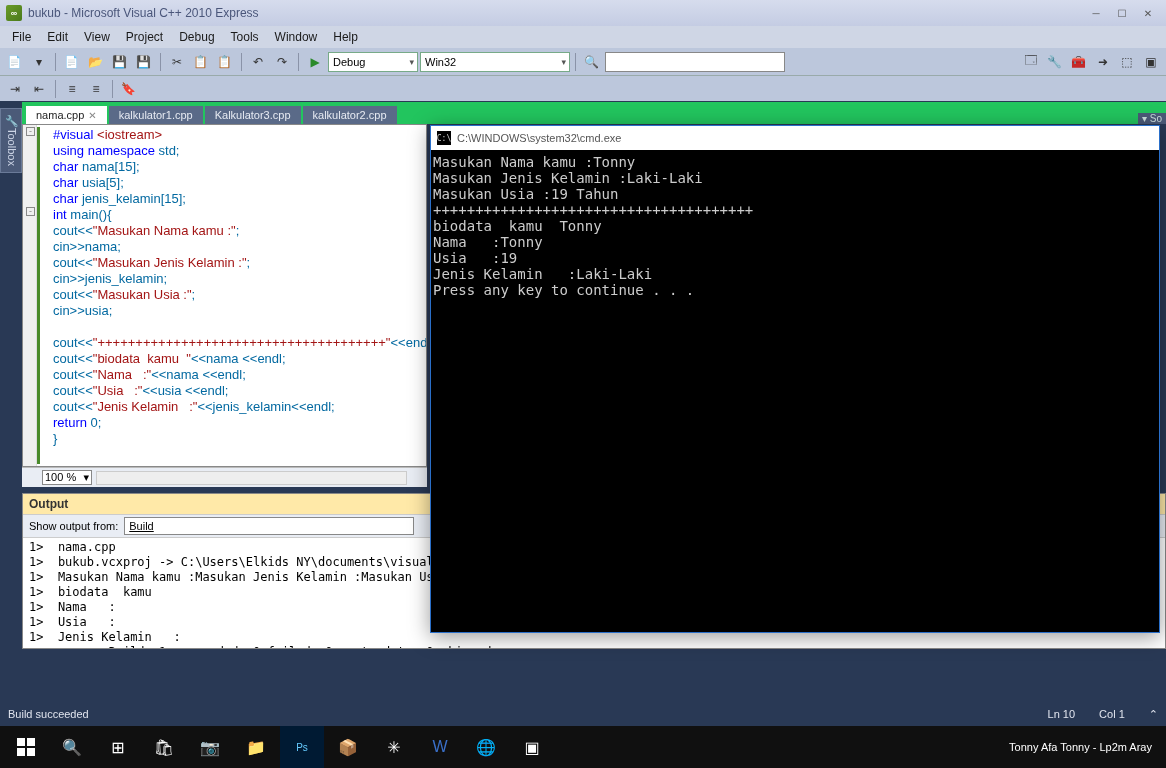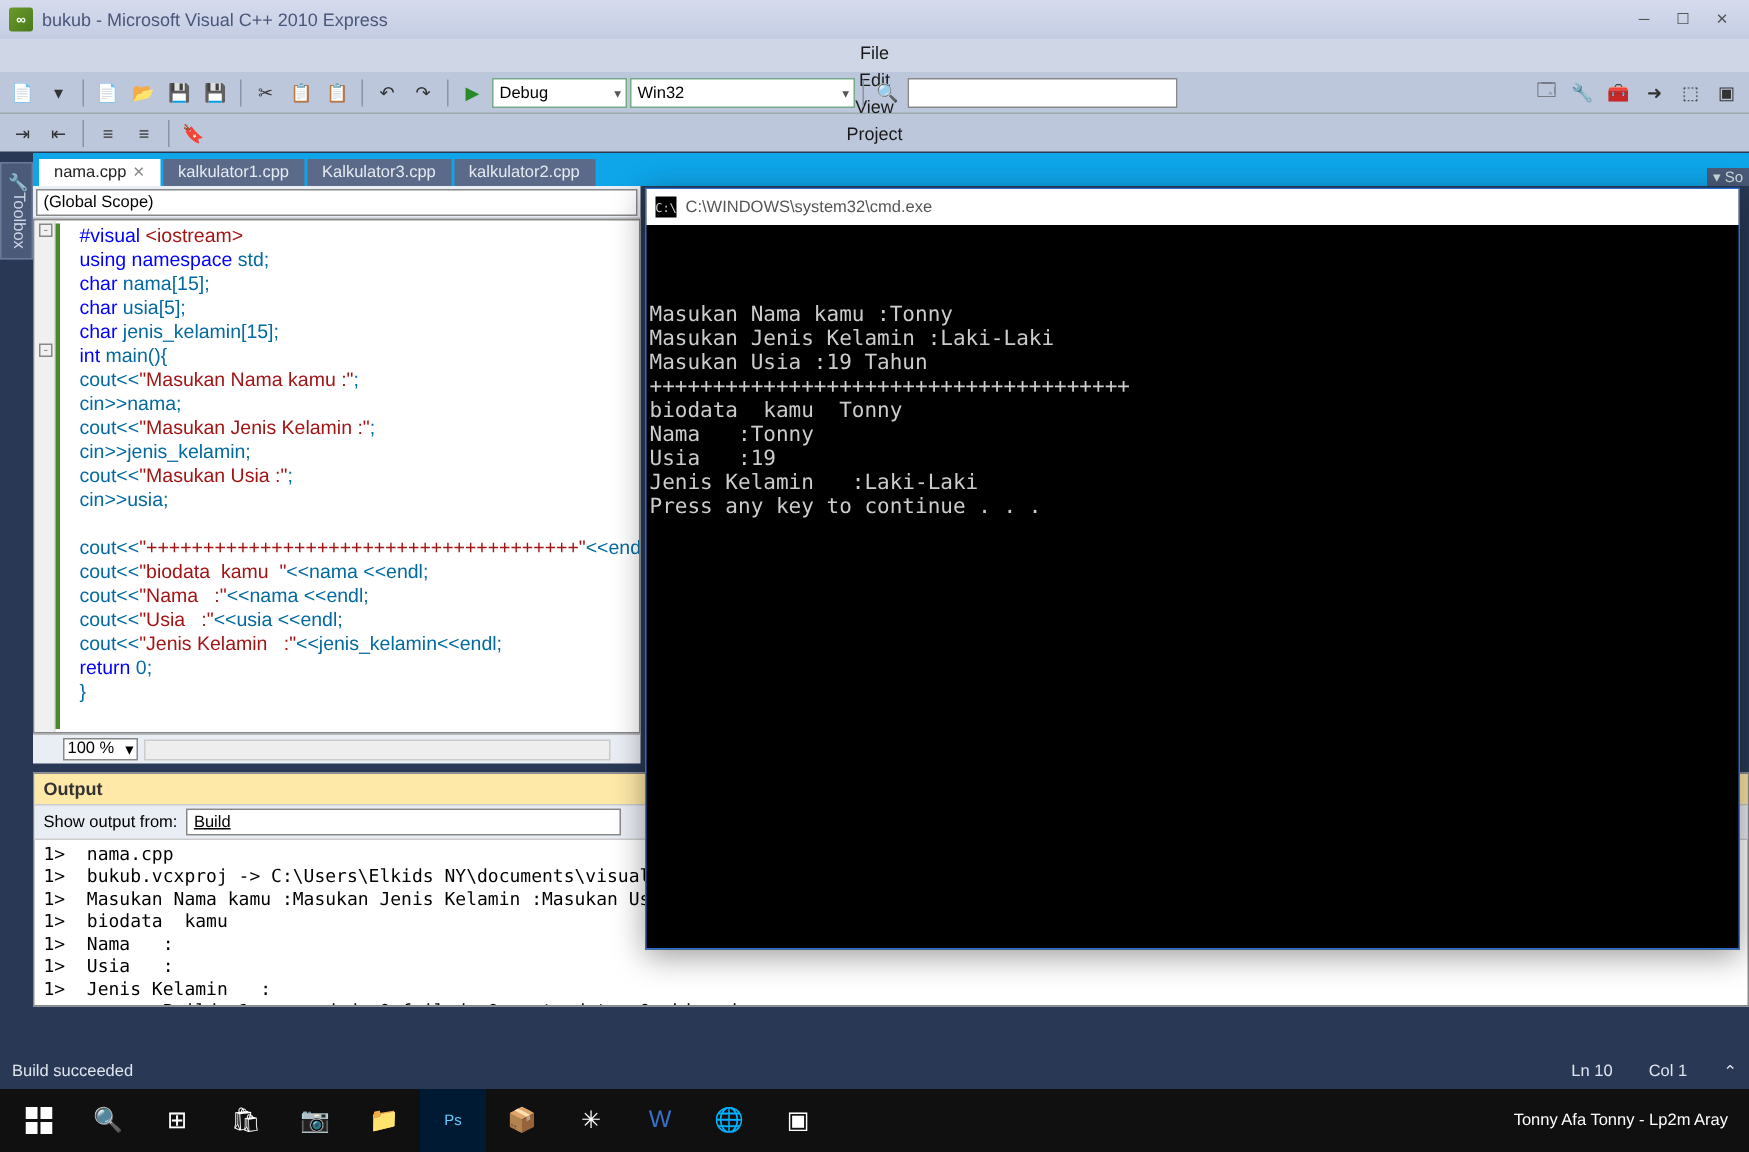--- a/index.html
+++ b/index.html
@@ -10,7 +10,7 @@
 .titlebar .wincontrols { margin-left: auto; display:flex; gap:2px;}
 .titlebar .wincontrols span { width:24px; height:16px; display:flex; align-items:center; justify-content:center; font-size:10px; color:#555;}
 
-.menubar { height: 22px; background: #cfd6e5; display: flex; align-items: center; padding: 0 4px; font-size: 12px; color: #1a1a1a; flex-direction: column; }
+.menubar { height: 22px; background: #cfd6e5; display: flex; align-items: center; padding: 0 4px; font-size: 12px; color: #1a1a1a; }
 .menubar span { padding: 2px 8px; cursor: default; }
 
 .toolbar { height: 28px; background: #bcc7dc; border-bottom: 1px solid #9aa; display: flex; align-items: center; padding: 0 4px; gap: 2px; }

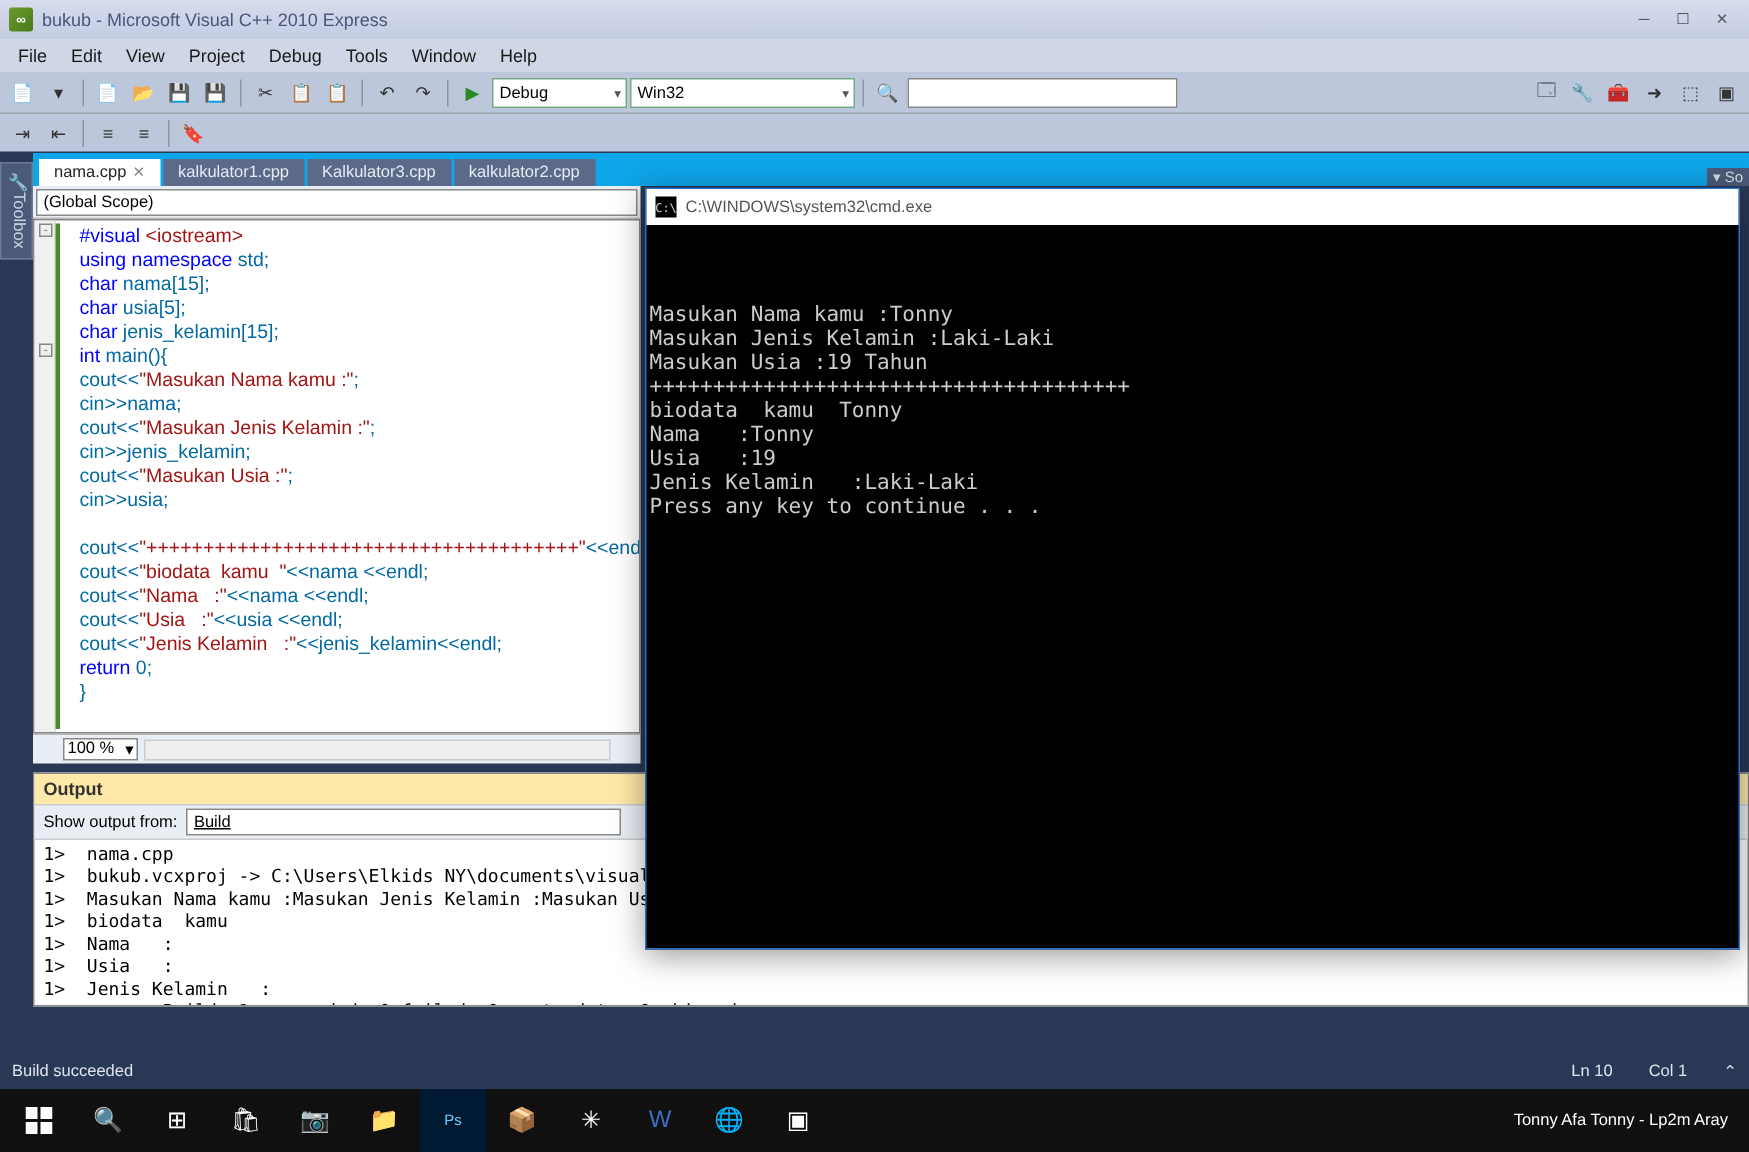--- a/index.html
+++ b/index.html
@@ -26,7 +26,7 @@
 .sidetab .vlabel { background: #4b5a78; padding: 6px 2px; border:1px solid #6a7a98;}
 
 .editorcol { flex: 1; background: #293955; display:flex; flex-direction:column; }
-.tabs { height: 22px; background: #0ea5e9; display: flex; align-items: flex-end; font-size: 11px; padding-left:4px; position:relative;}
+.tabs { height: 22px; background: #22c55e; display: flex; align-items: flex-end; font-size: 11px; padding-left:4px; position:relative;}
 .tab { padding: 3px 10px; color: #e6eaf2; background: #5a6a88; margin-right: 2px; display:flex; align-items:center; gap:4px;}
 .tab.active { background: #fff; color: #222; }
 .tab .close { font-size: 10px; color: #888; }

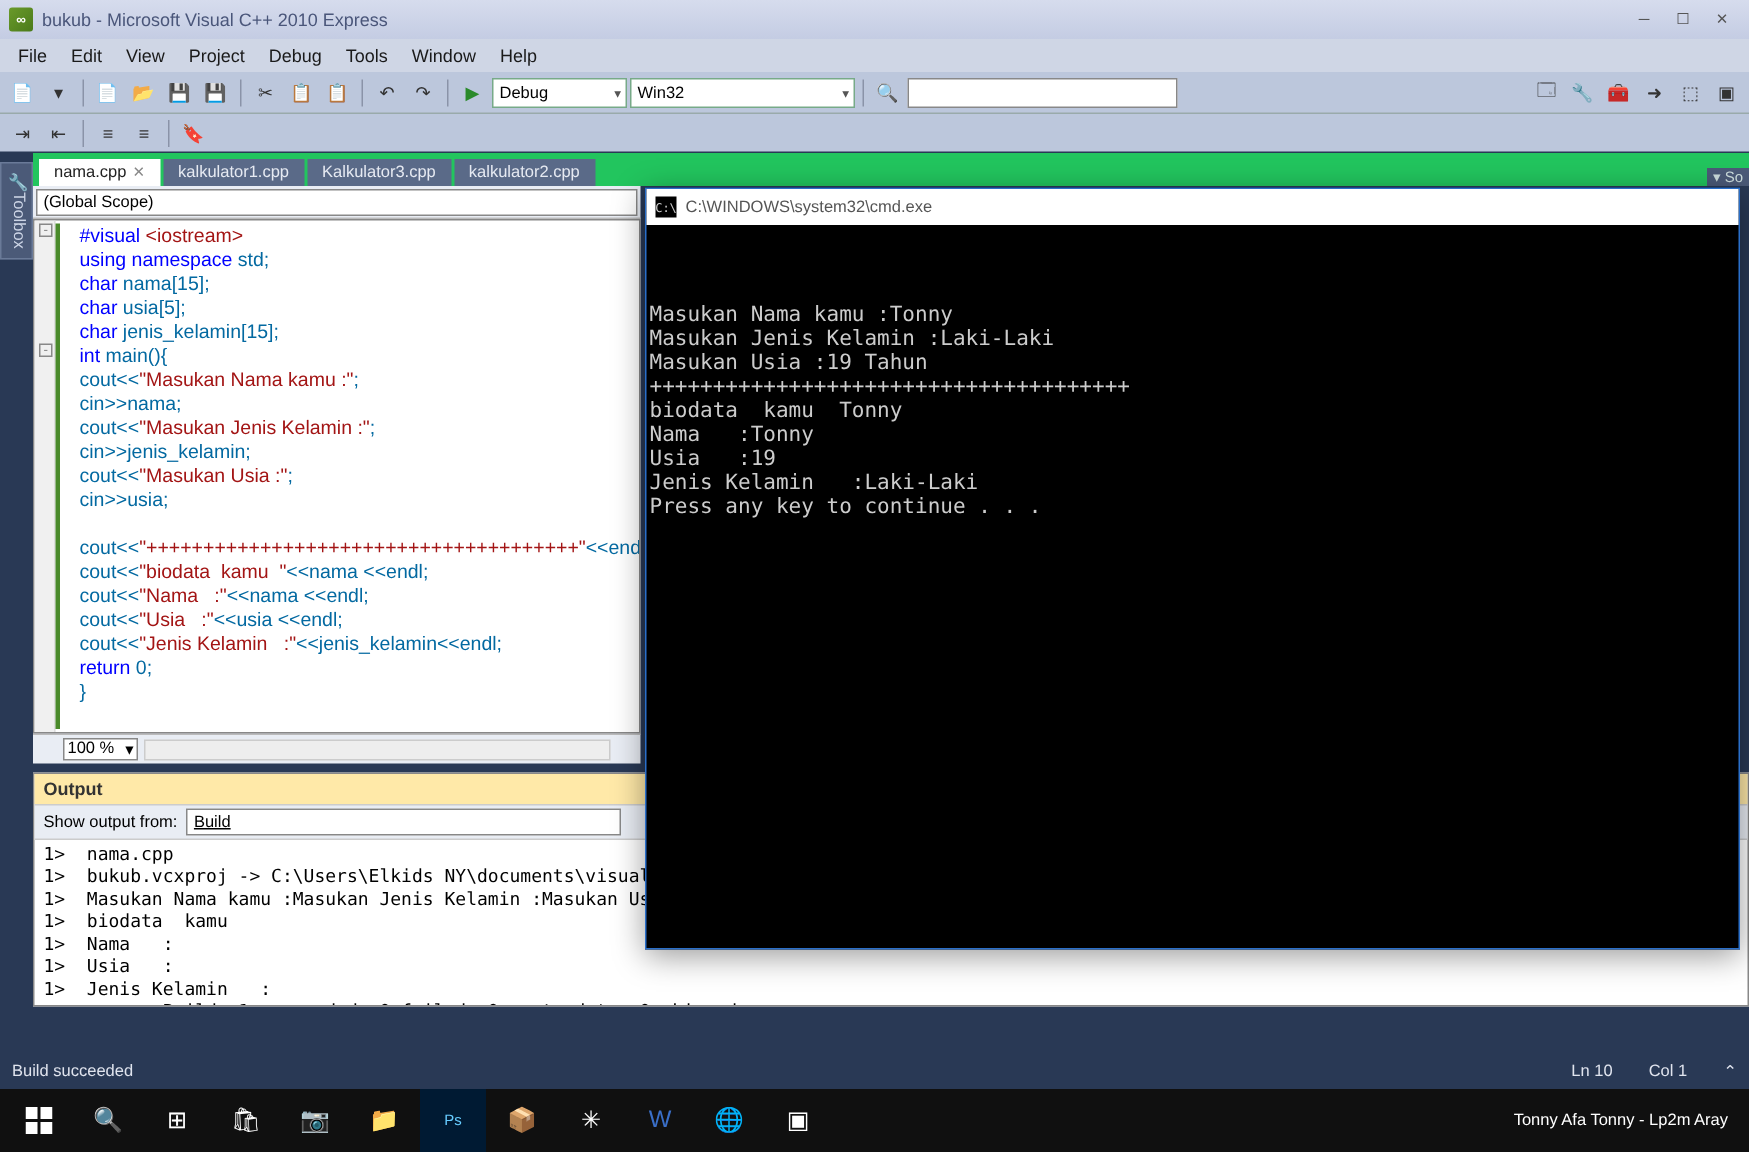--- a/index.html
+++ b/index.html
@@ -161,11 +161,6 @@
       <div class="rightlabel">▾ <span>So</span></div>
     </div>
 
-    <div class="scopebar">
-      <div class="scope">
-          <span>(Global Scope)</span>
-        </div>
-    </div>
 
     <div class="codewrap">
       <div class="code">

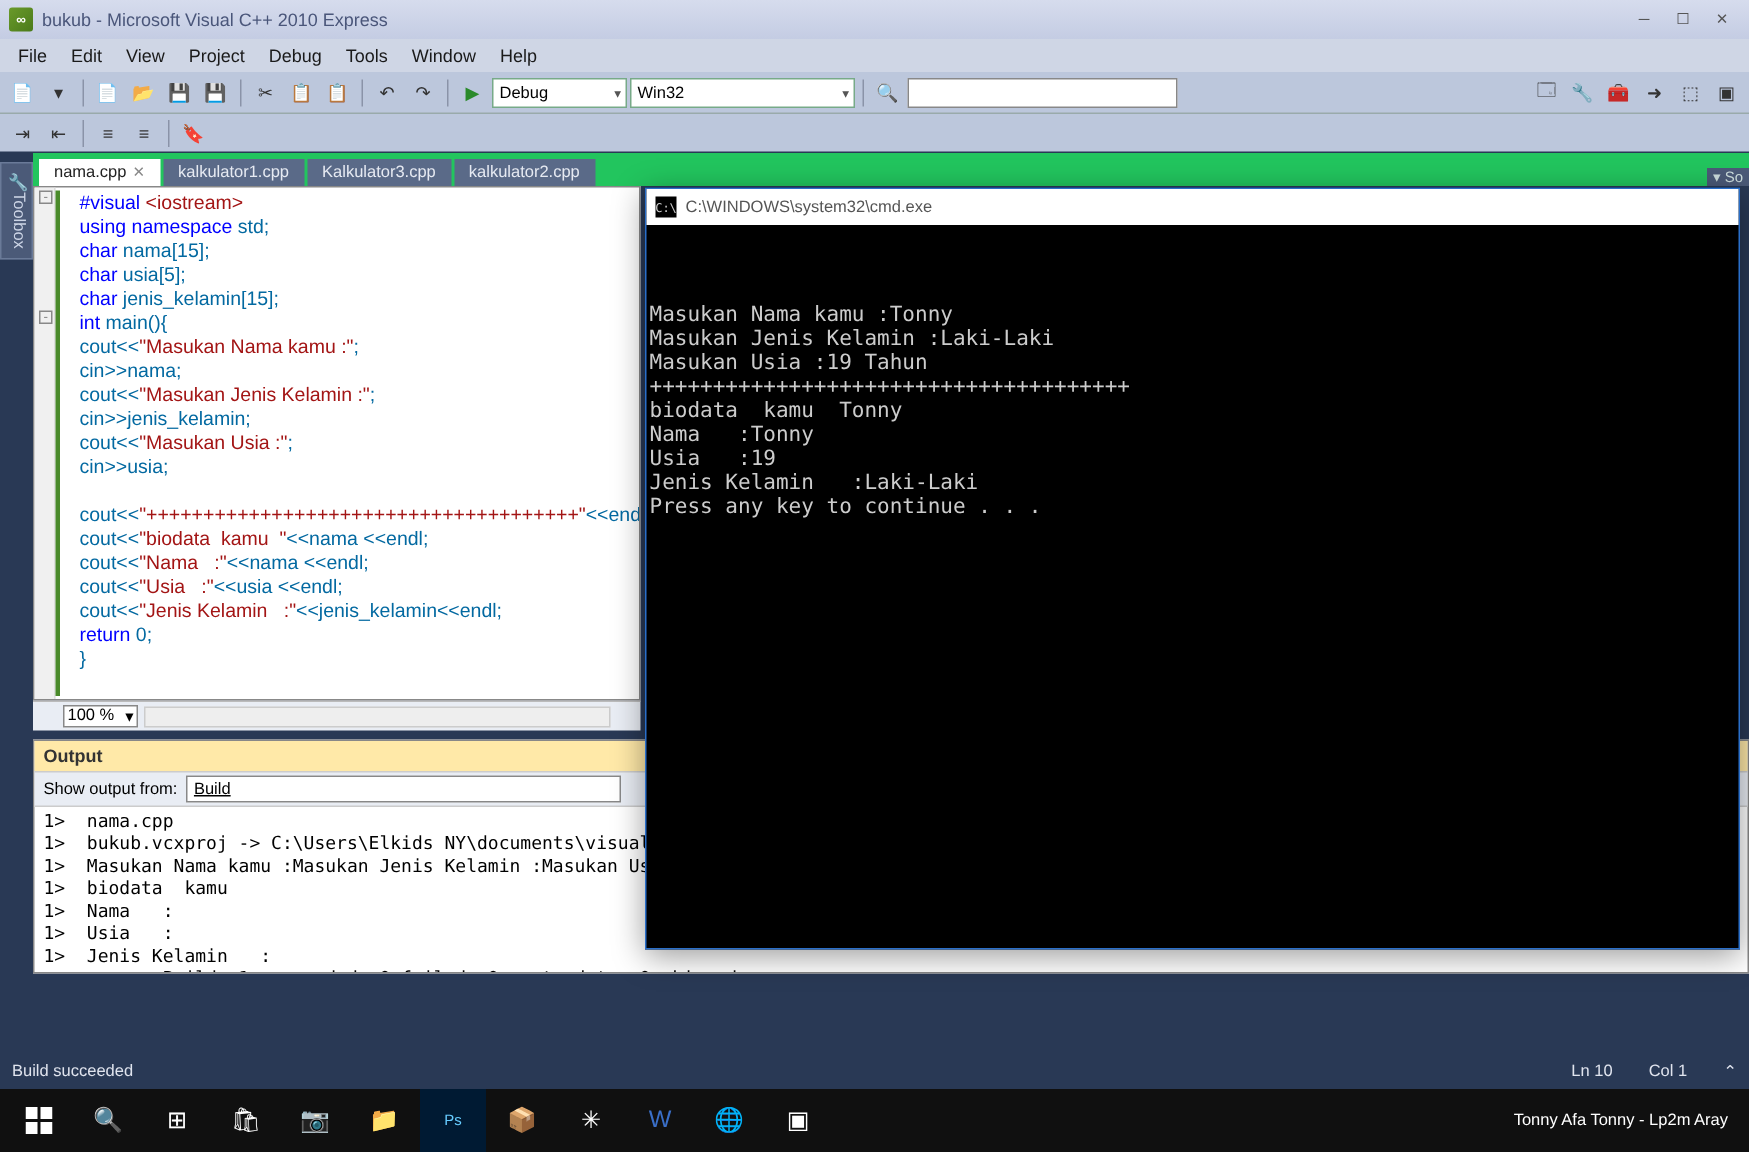--- a/index.html
+++ b/index.html
@@ -57,7 +57,7 @@
 .cmdwin { position: absolute; left: 430px; top: 125px; width: 730px; height: 508px; background: #000; border: 1px solid #2a6fc9; box-shadow: 0 4px 20px rgba(0,0,0,0.4); }
 .cmdtitle { height: 24px; background: #fff; display:flex; align-items:center; font-size:11px; color:#555; padding:0 6px; gap:6px;}
 .cmdtitle .cmdicon { width:14px; height:14px; background:#000; color:#ccc; font-size:8px; display:flex; align-items:center; justify-content:center; font-family:monospace;}
-.cmdbody { padding: 4px 2px; font-family: Consolas, "Lucida Console", monospace; font-size: 14px; line-height: 16px; color: #ccc; white-space: pre; margin-top: 48px; }
+.cmdbody { padding: 4px 2px; font-family: Consolas, "Lucida Console", monospace; font-size: 14px; line-height: 16px; color: #ccc; white-space: pre; }
 
 .statusbar { position:absolute; bottom:42px; left:0; right:0; height:24px; background:#293955; color:#e0e4ee; font-size:11px; display:flex; align-items:center; padding:0 8px;}
 .statusbar .spacer { flex:1; }

